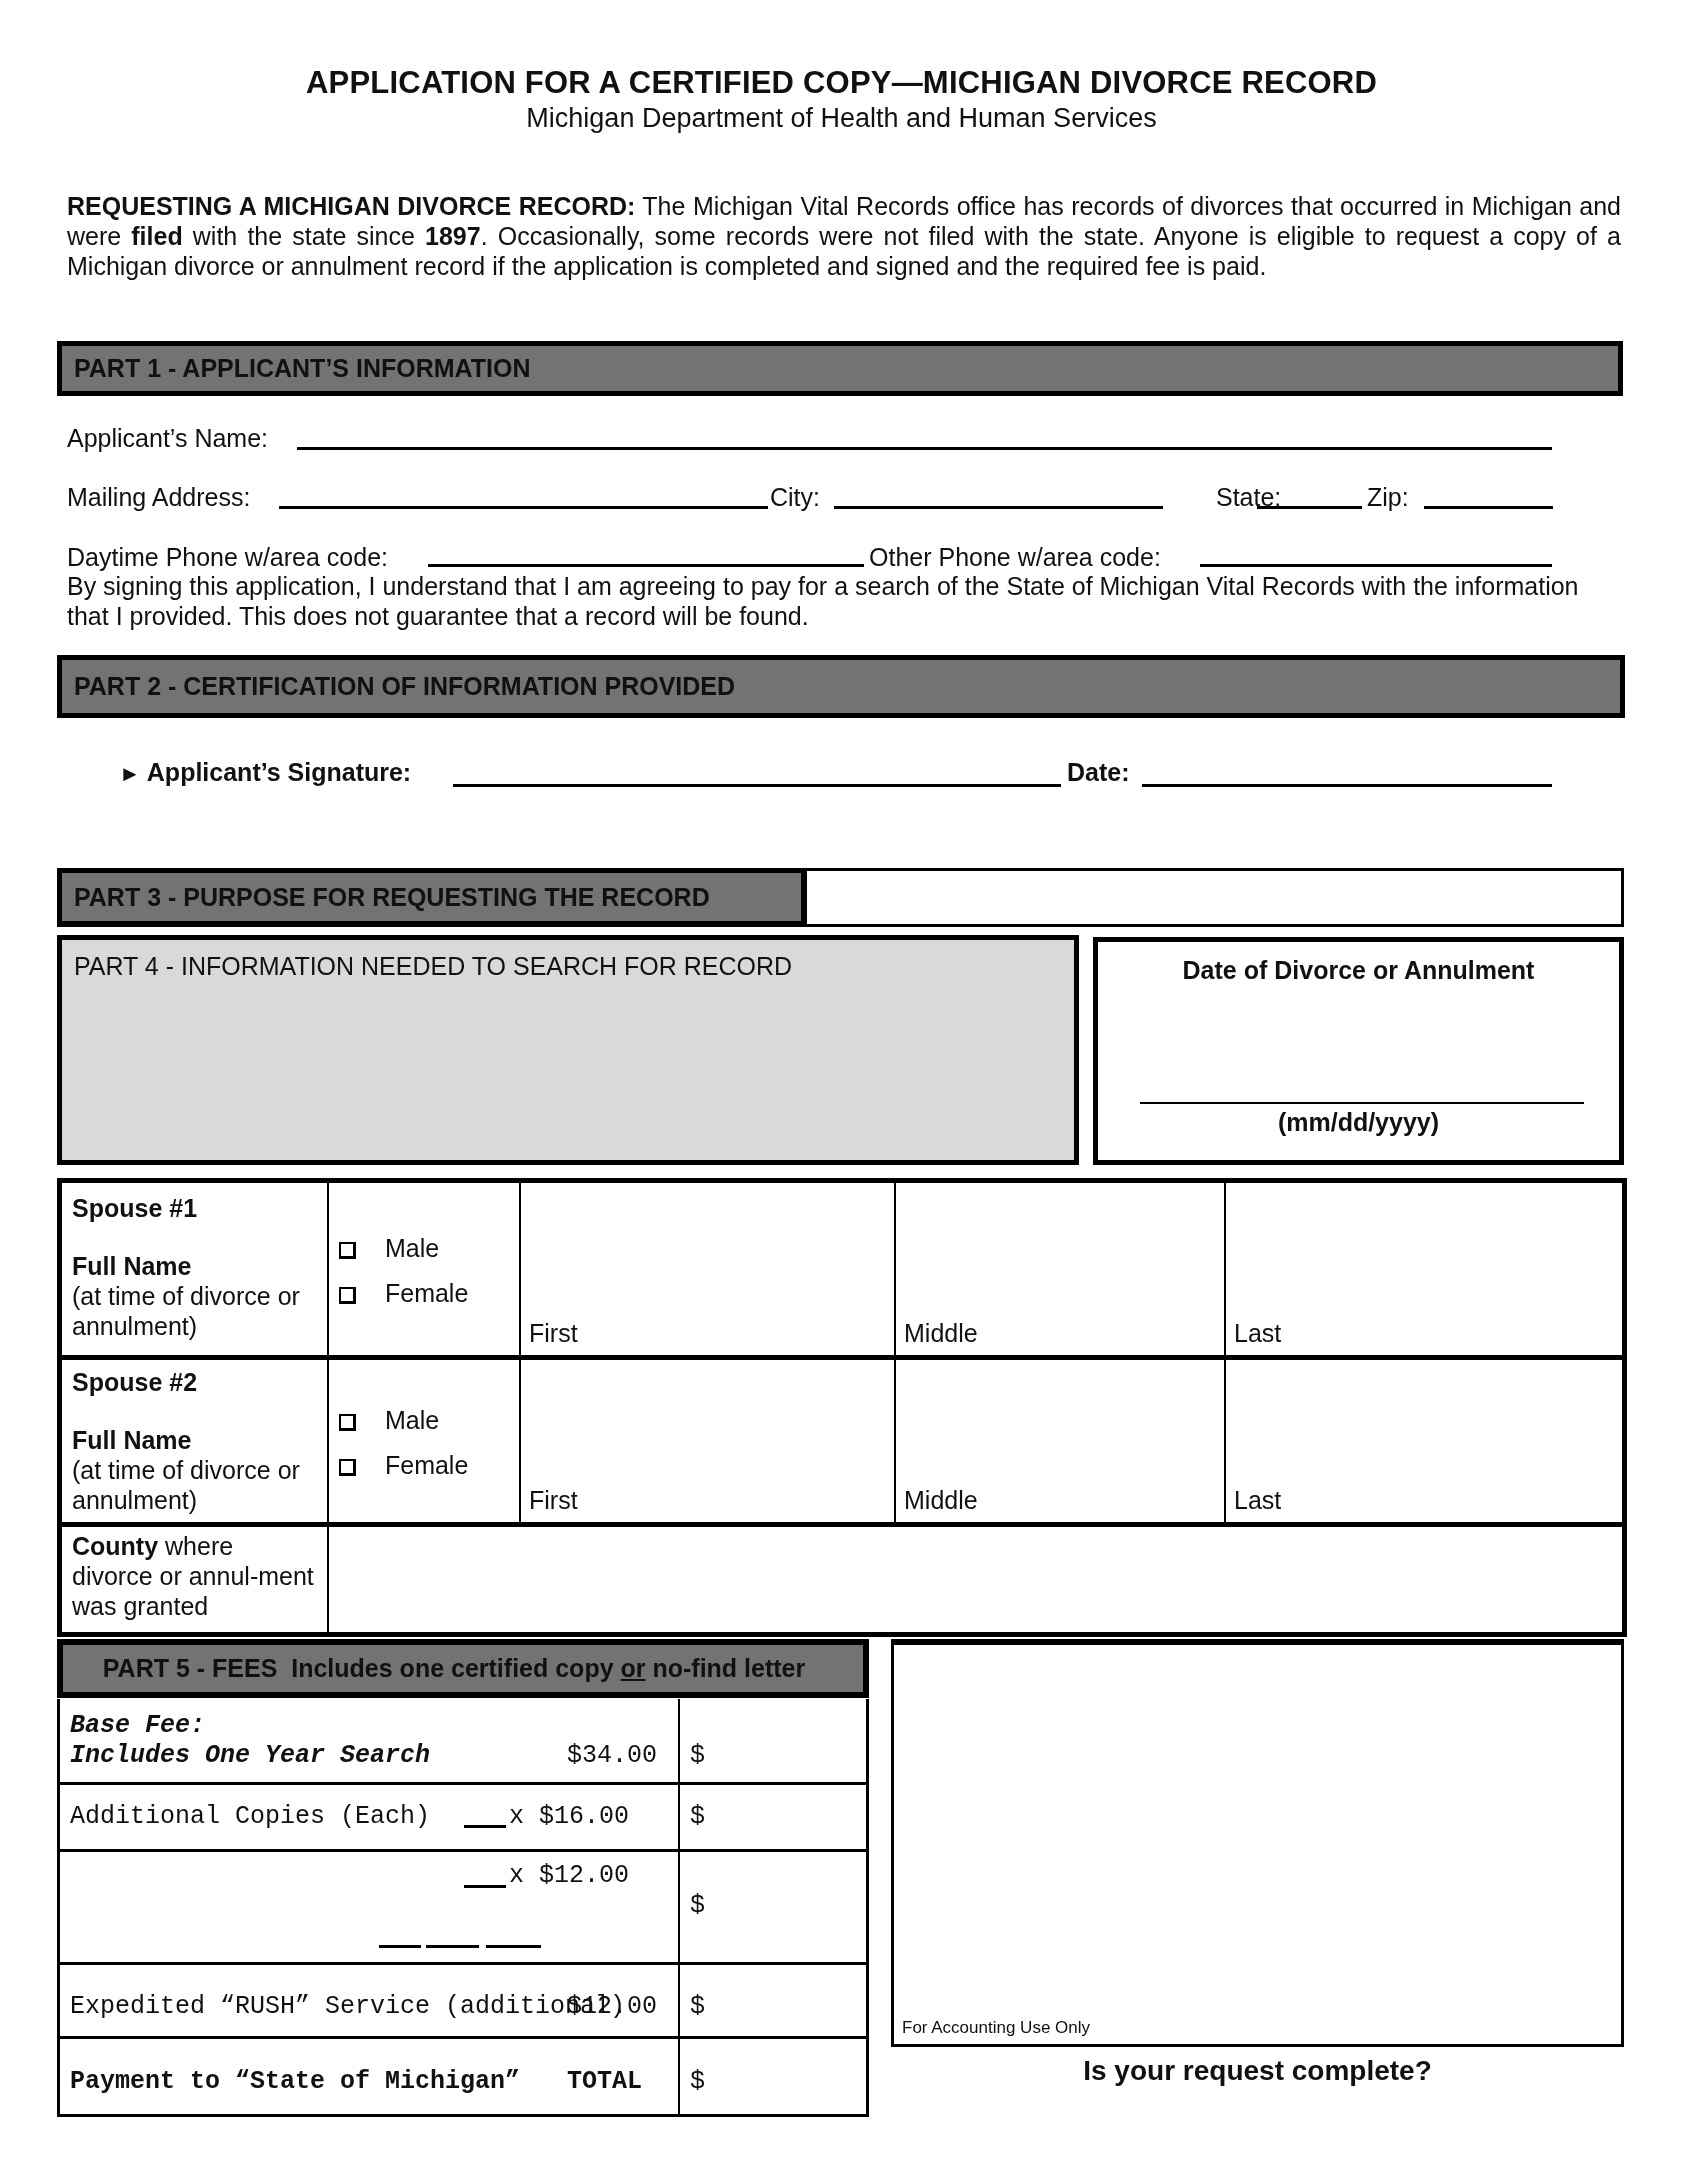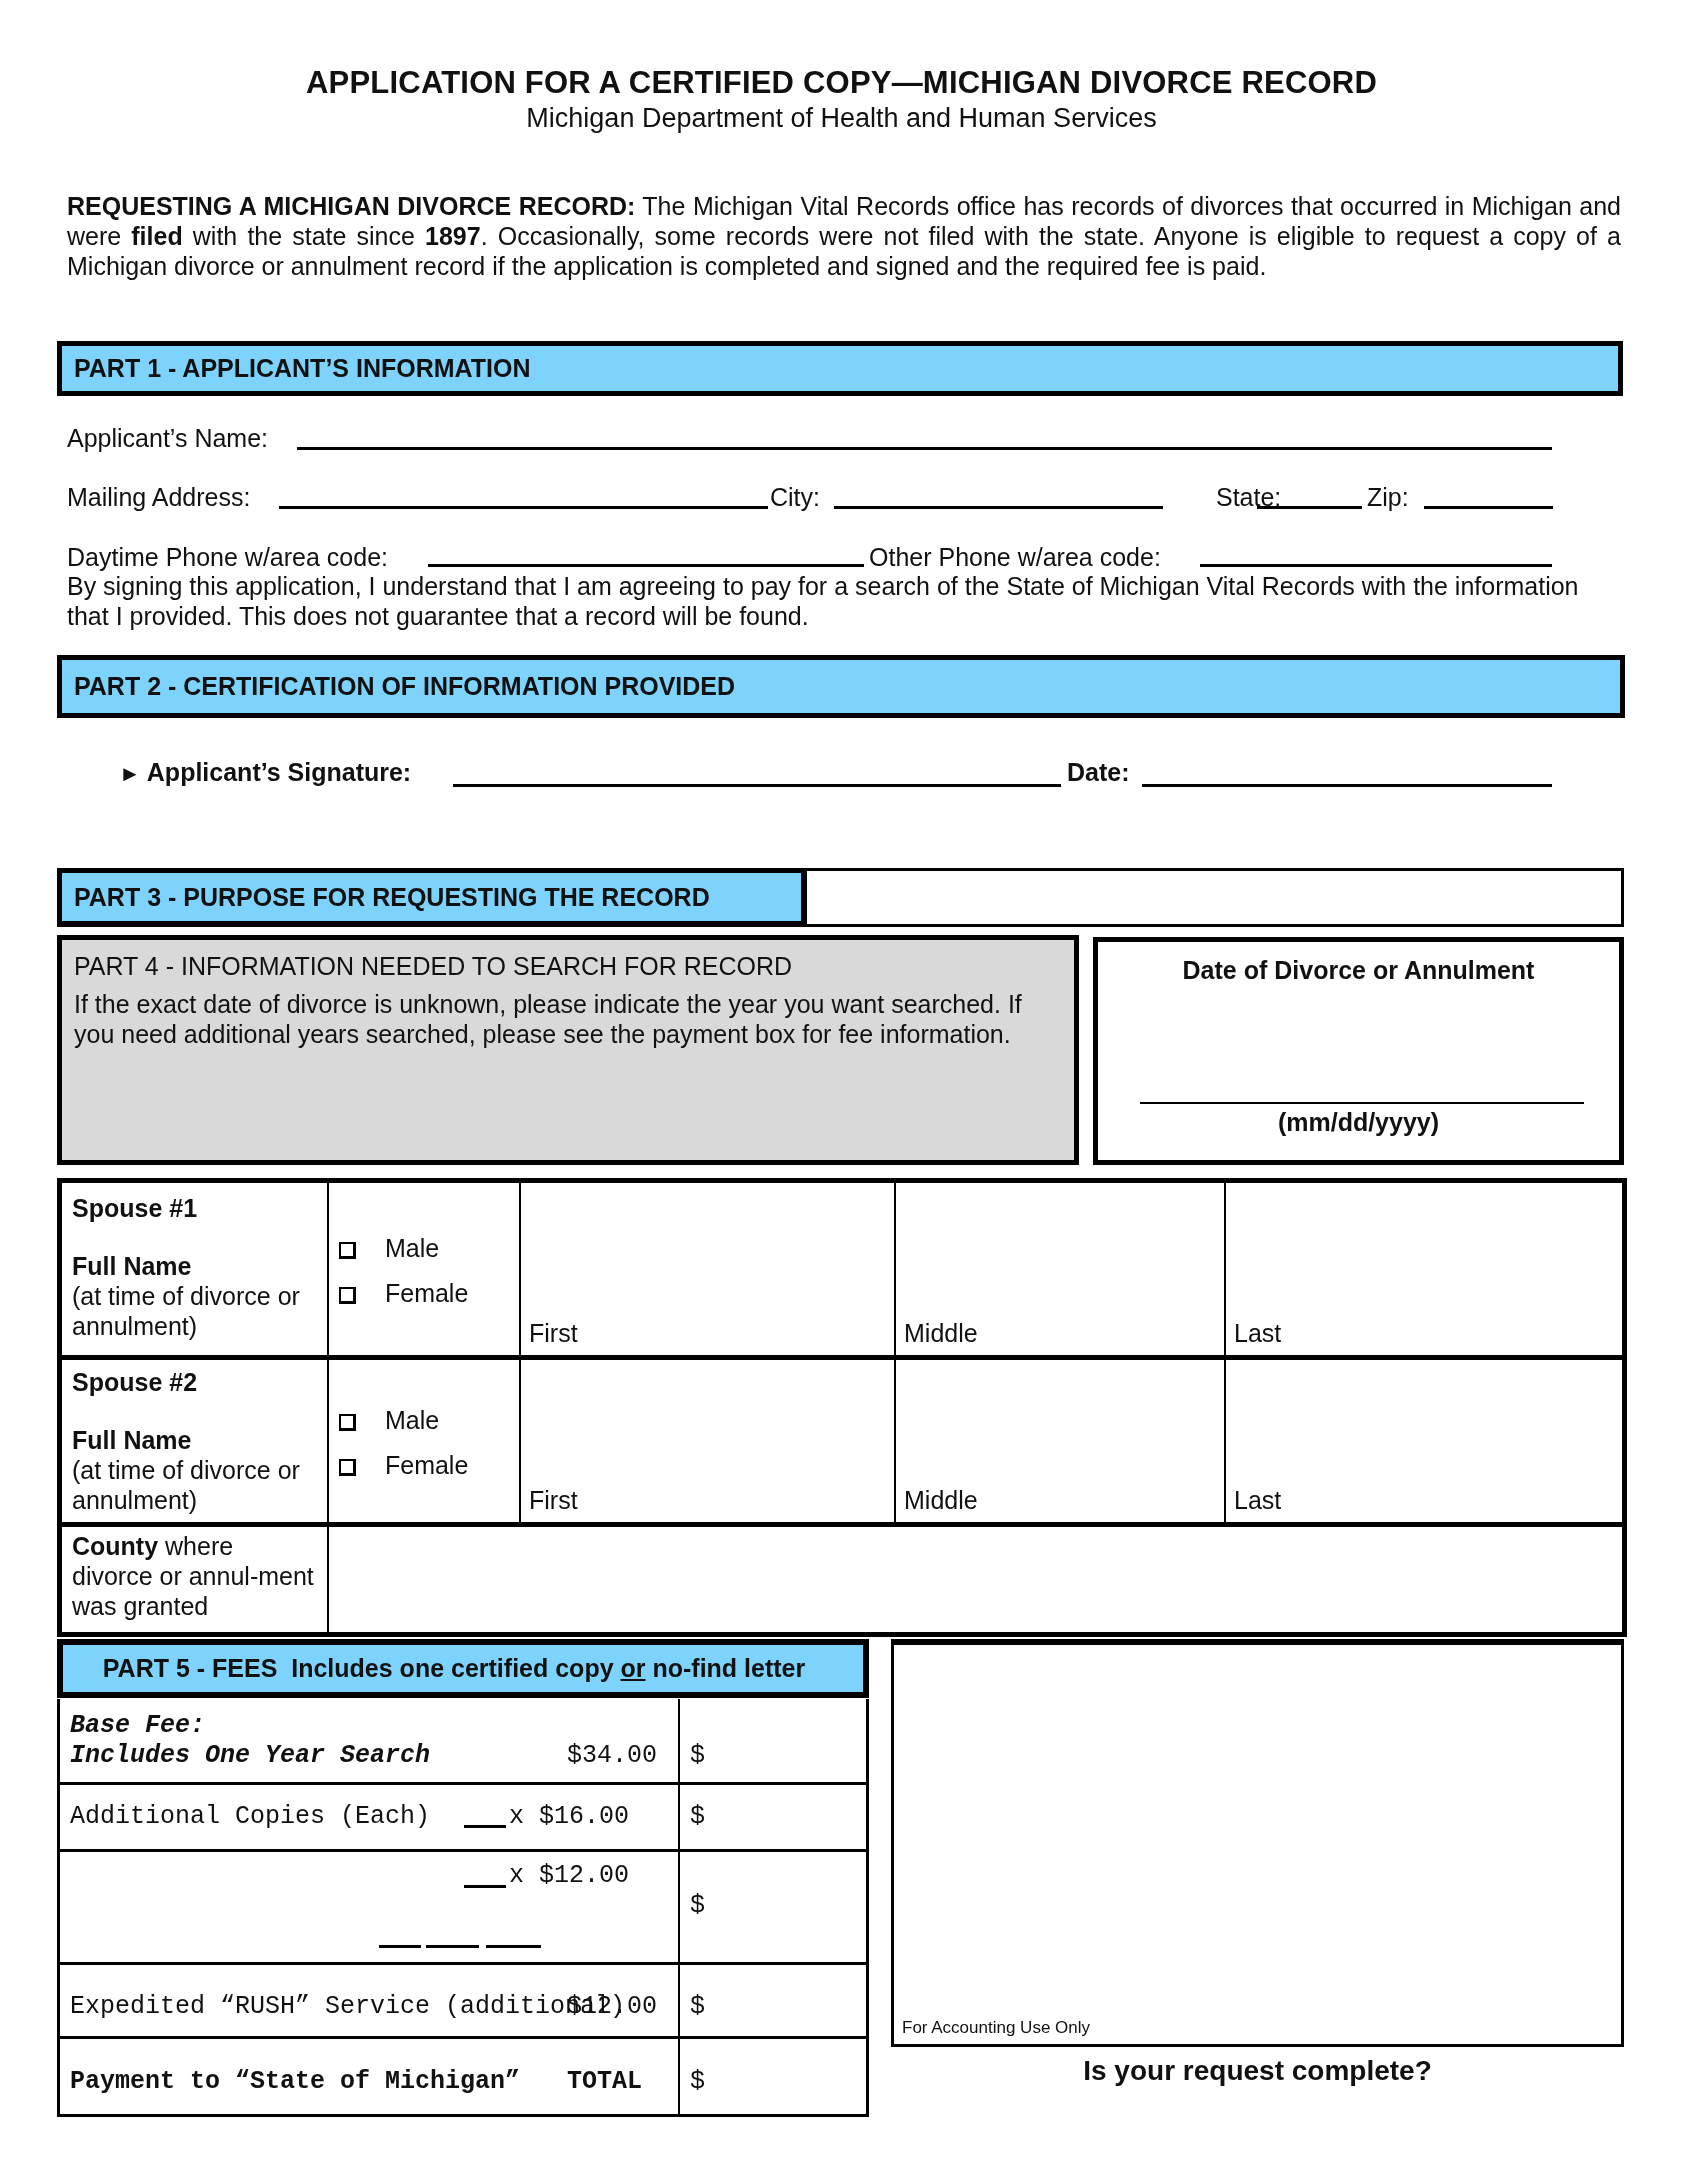--- a/index.html
+++ b/index.html
@@ -11,7 +11,7 @@
   .intro { left: 67px; width: 1554px; top: 191px; font-size: 25px; line-height: 30px; text-align: justify; }
   .intro b { font-weight: bold; }
 
-  .part-header { background: #7dd3fc; font-weight: bold; font-size: 25px; padding-left: 12px; display: flex; align-items: center; }
+  .part-header { background: #737373; font-weight: bold; font-size: 25px; padding-left: 12px; display: flex; align-items: center; }
   .thickbox { border: 5px solid #000; }
 
   .field-label { font-size: 25px; white-space: nowrap; }

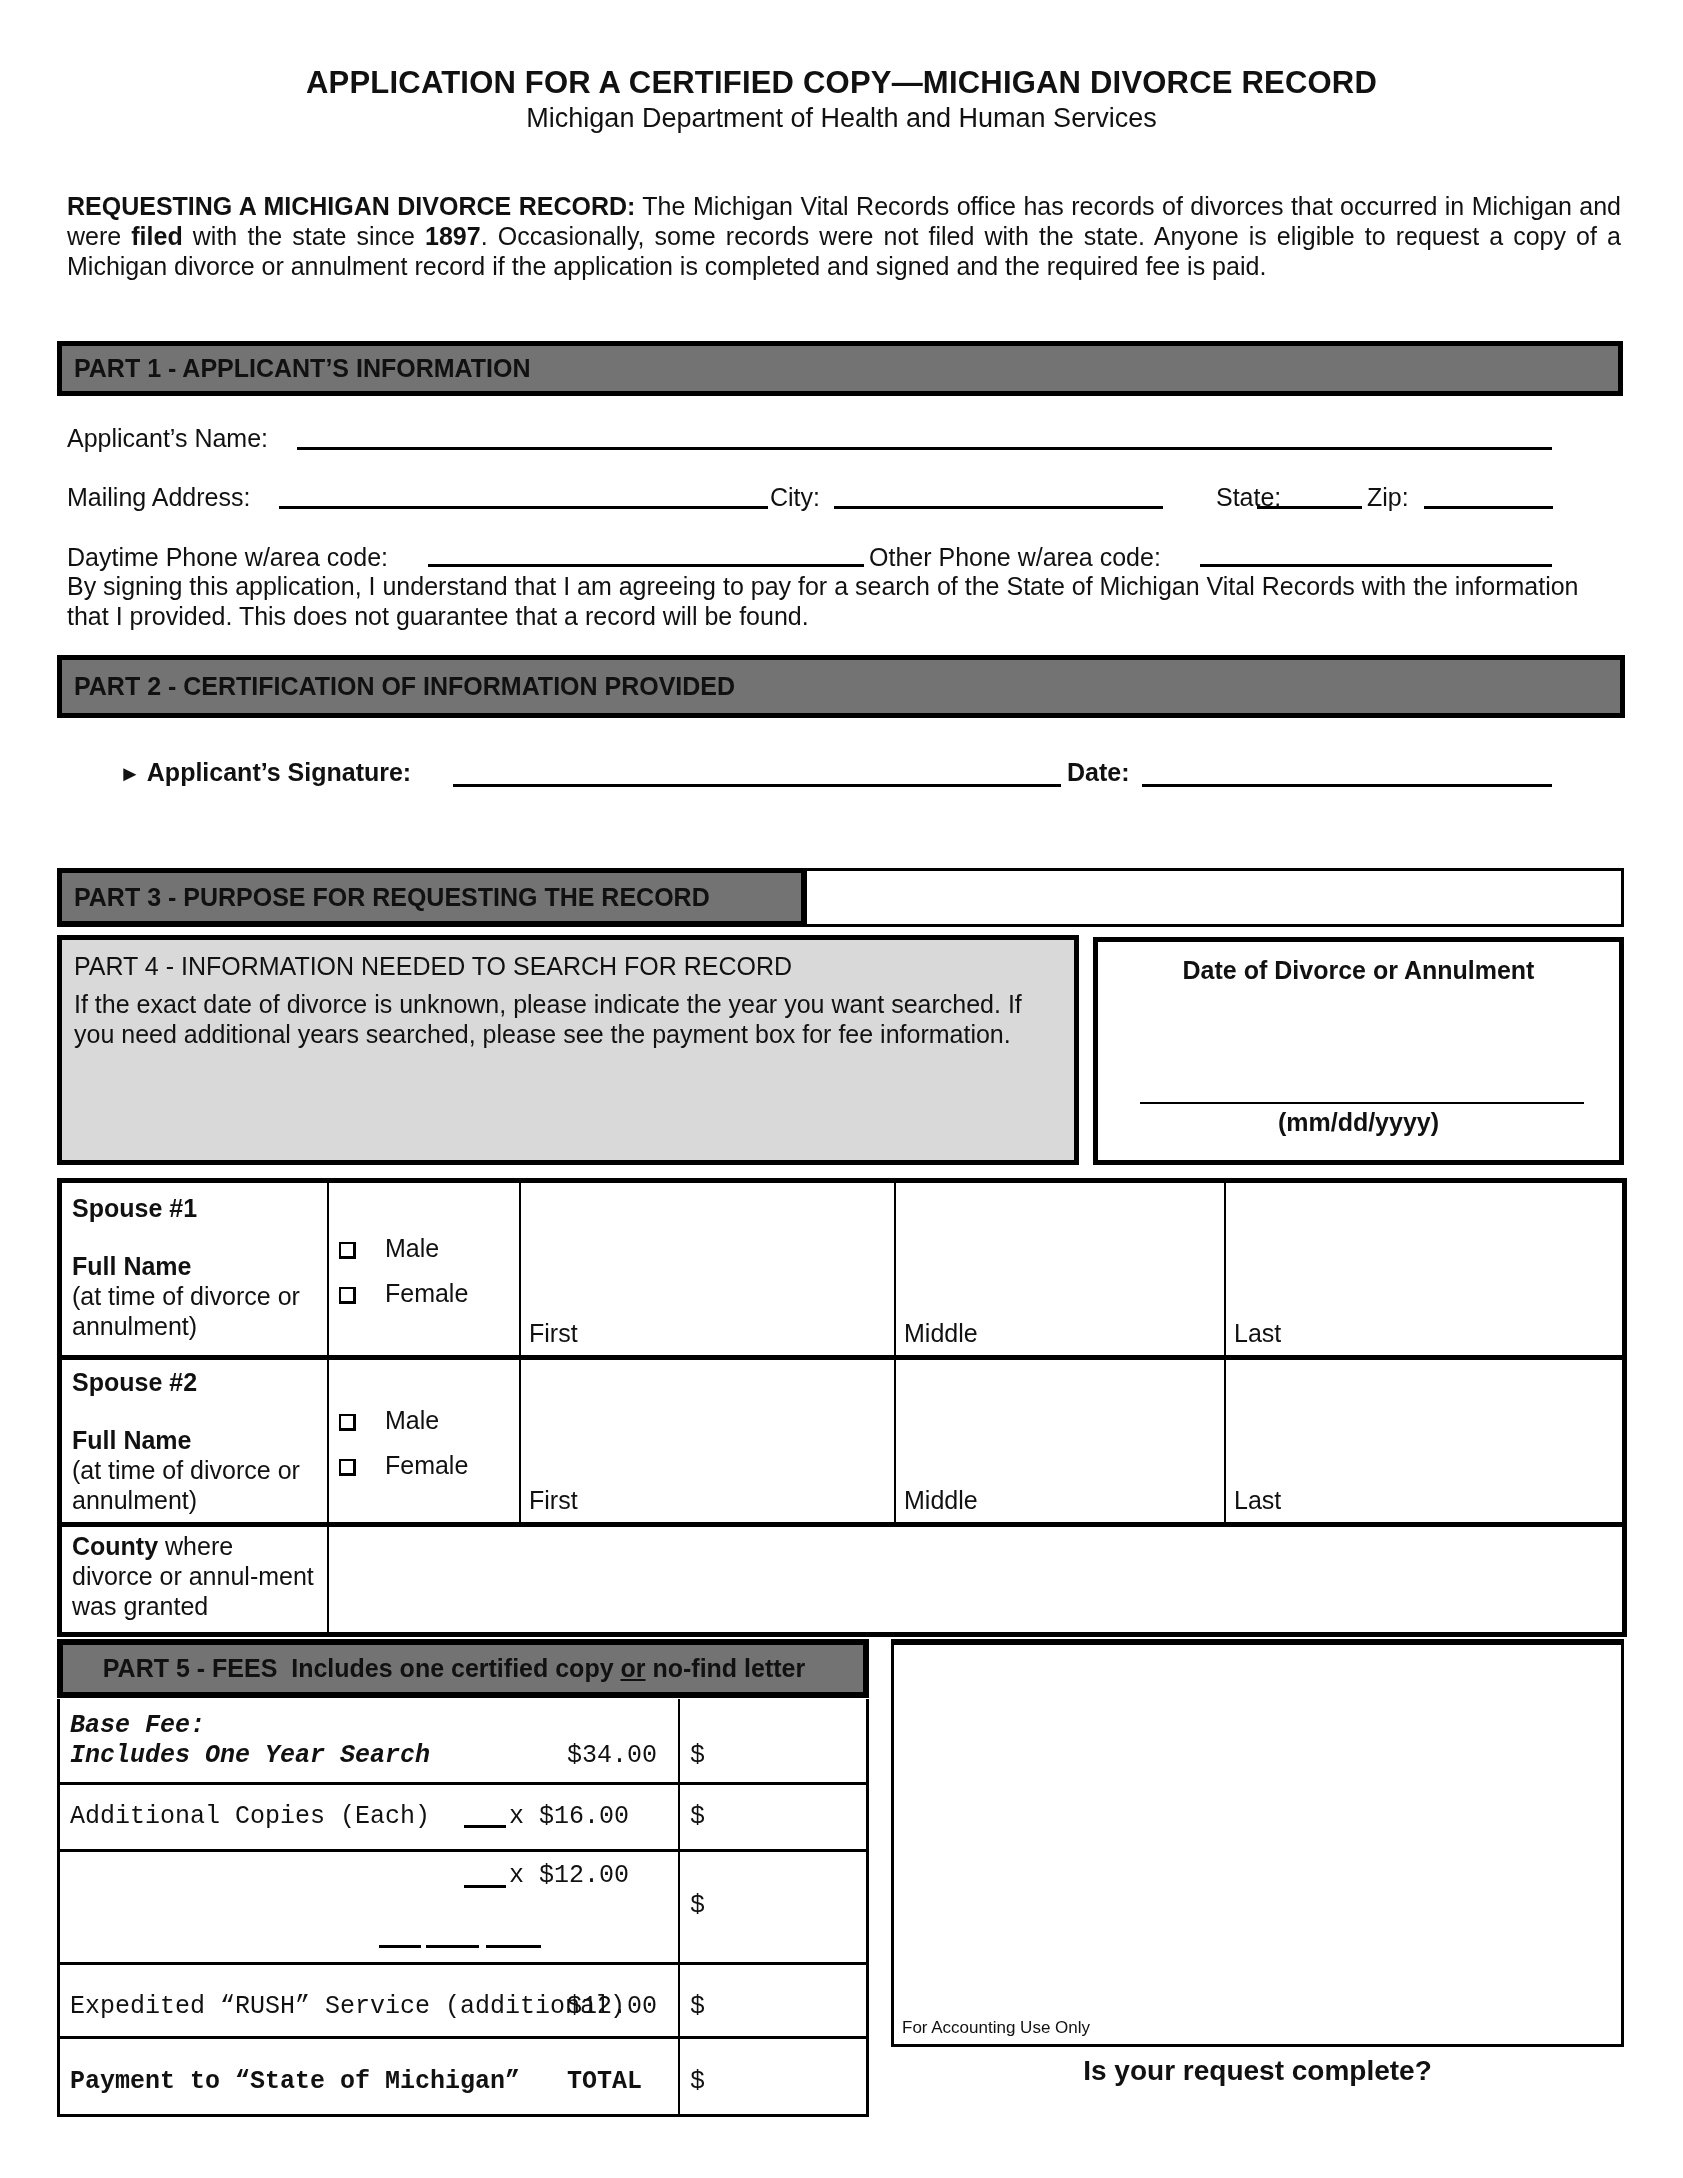--- a/index.html
+++ b/index.html
@@ -78,7 +78,6 @@
 
 <div class="abs thickbox" style="left:57px; top:935px; width:1022px; height:230px; background:#d9d9d9; padding:12px 12px;">
   <div style="font-weight:normal; font-size:25px; margin-bottom:8px;">PART 4 - INFORMATION NEEDED TO SEARCH FOR RECORD</div>
-  <div style="font-size:25px; line-height:30px; width:980px;">If the exact date of divorce is unknown, please indicate the year you want searched.  If you need additional years searched, please see the payment box for fee information.</div>
 </div>
 <div class="abs thickbox" style="left:1093px; top:937px; width:531px; height:228px;">
   <div style="text-align:center; font-weight:bold; font-size:25px; margin-top:14px;">Date of Divorce or Annulment</div>

